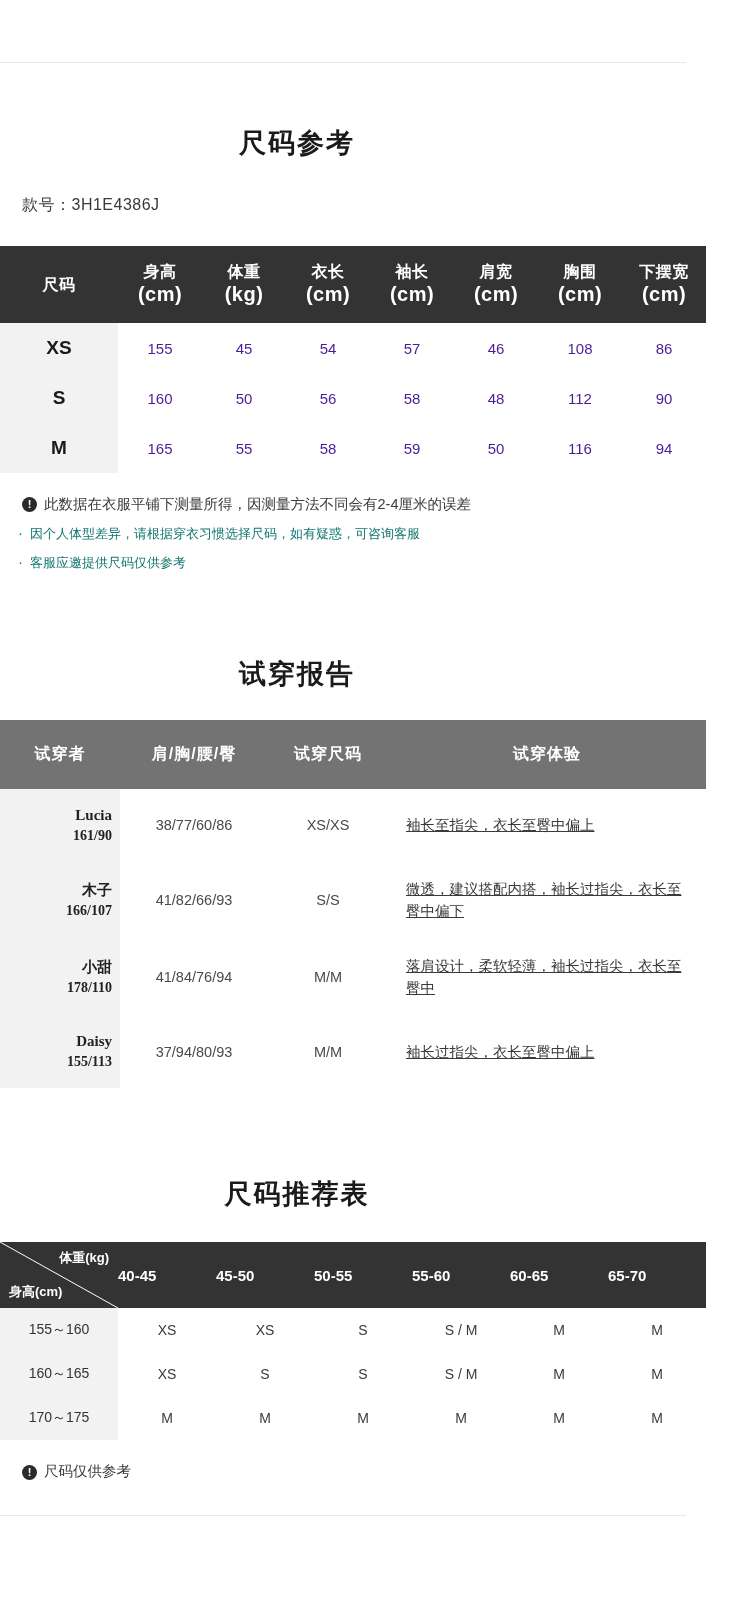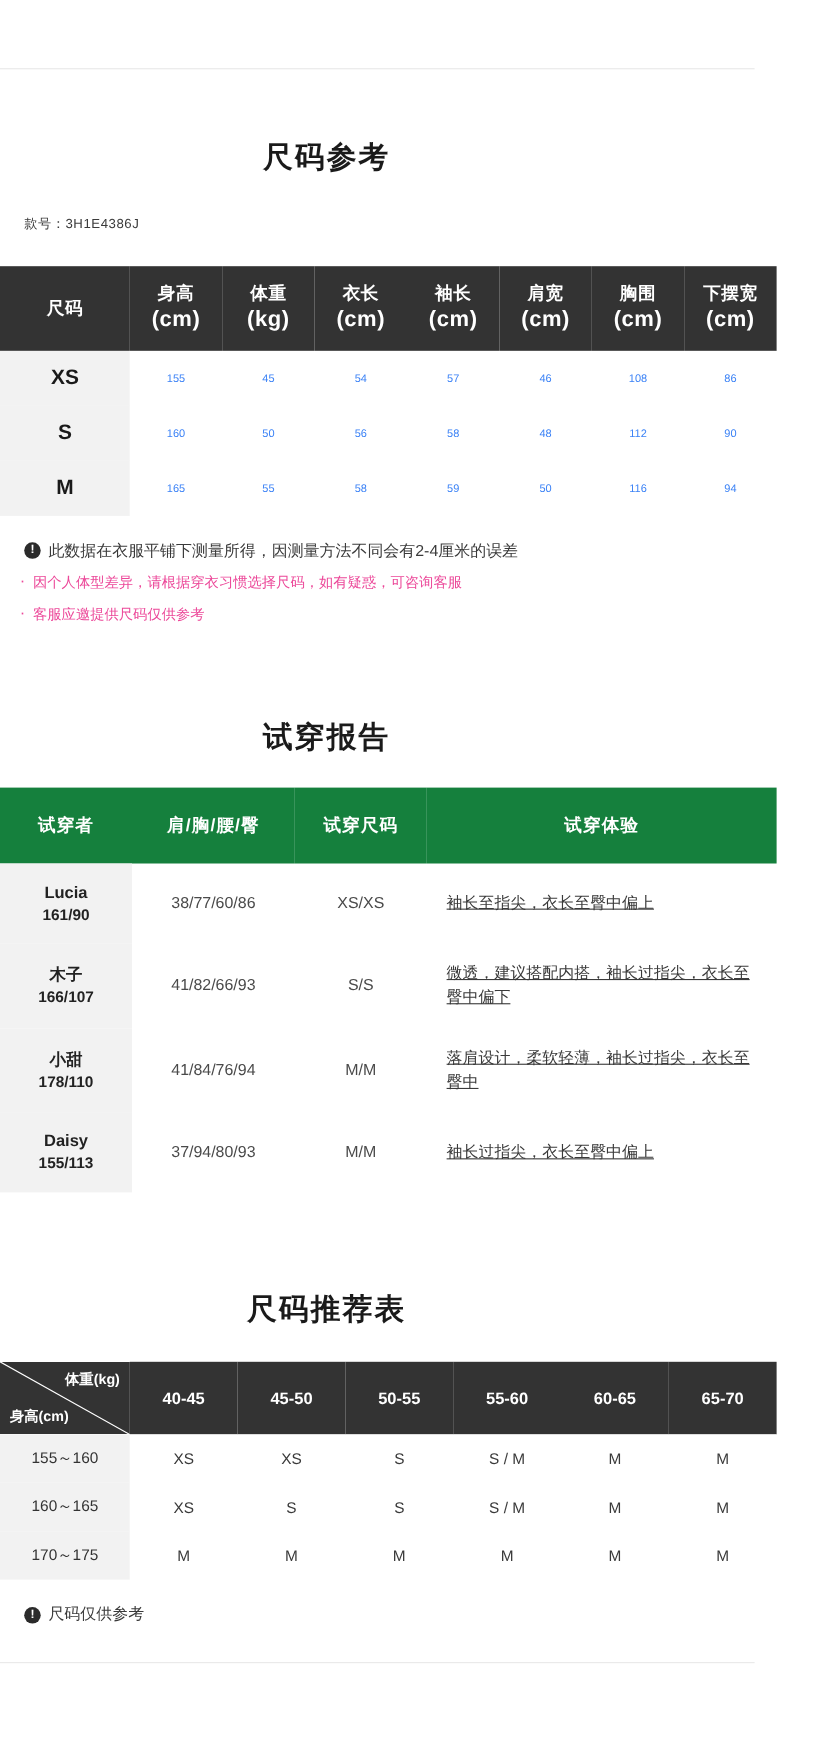--- a/index.html
+++ b/index.html
@@ -41,7 +41,7 @@
 
   .style-no {
     margin: 34px 0 0 22px;
-    font-size: 12px;
+    font-size: 16px;
     color: #3a3a3a;
     letter-spacing: 0.5px;
   }

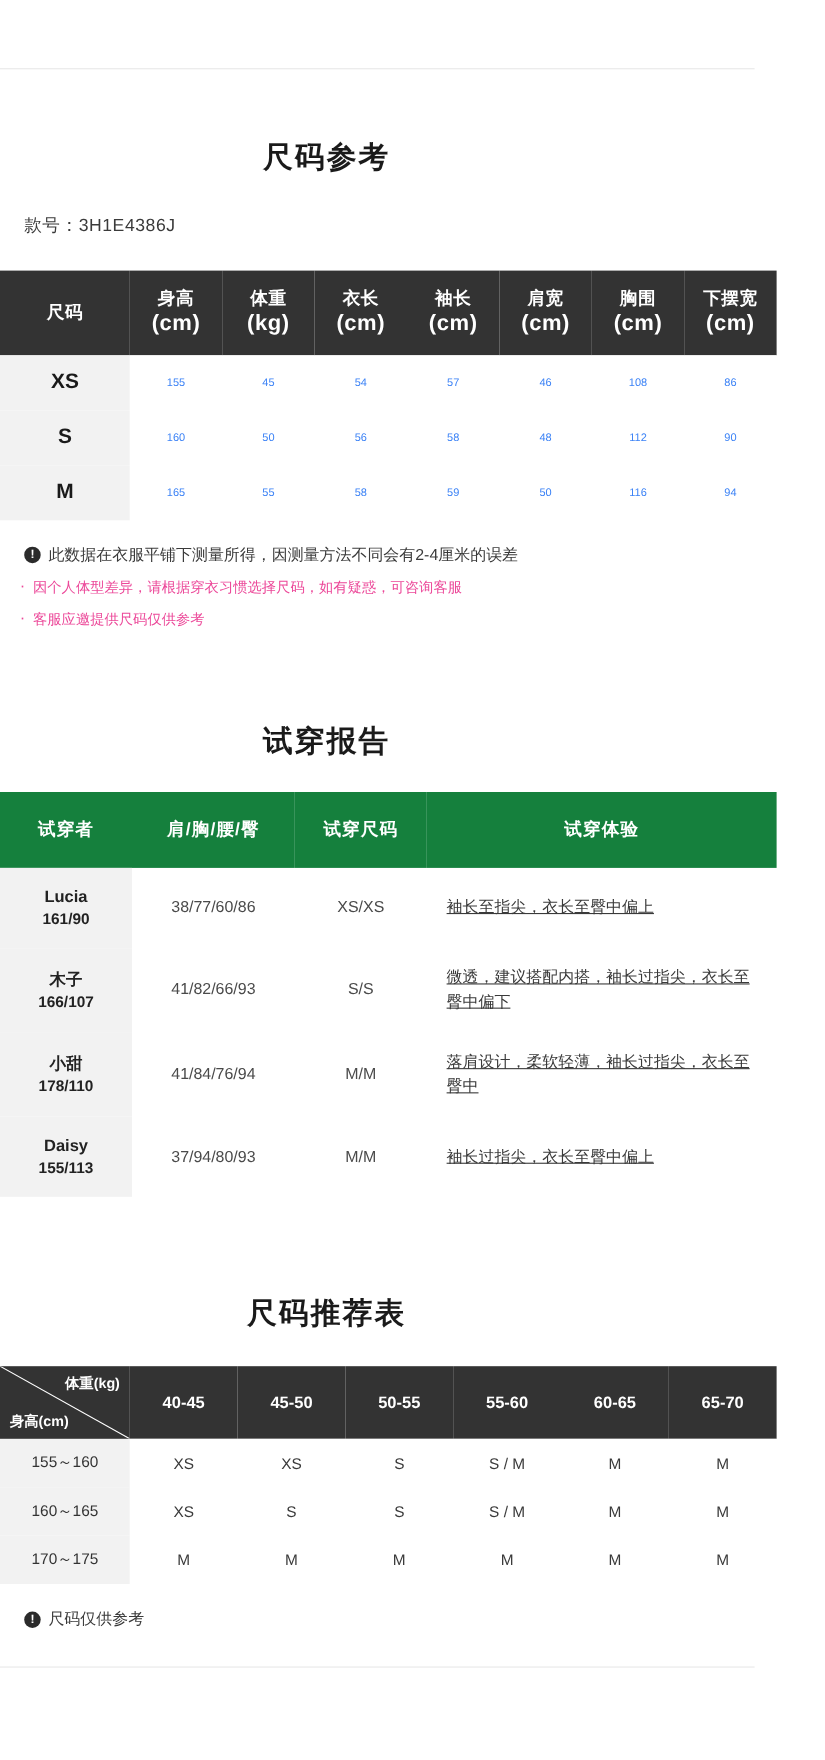--- a/index.html
+++ b/index.html
@@ -74,8 +74,8 @@
   }
   .size-table tbody td {
     background: #ffffff;
-    font-size: 10px;
-    color: #3b82f6;
+    font-size: 15px;
+    color: #4c1d95;
     text-align: center;
     padding: 14px 0;
   }

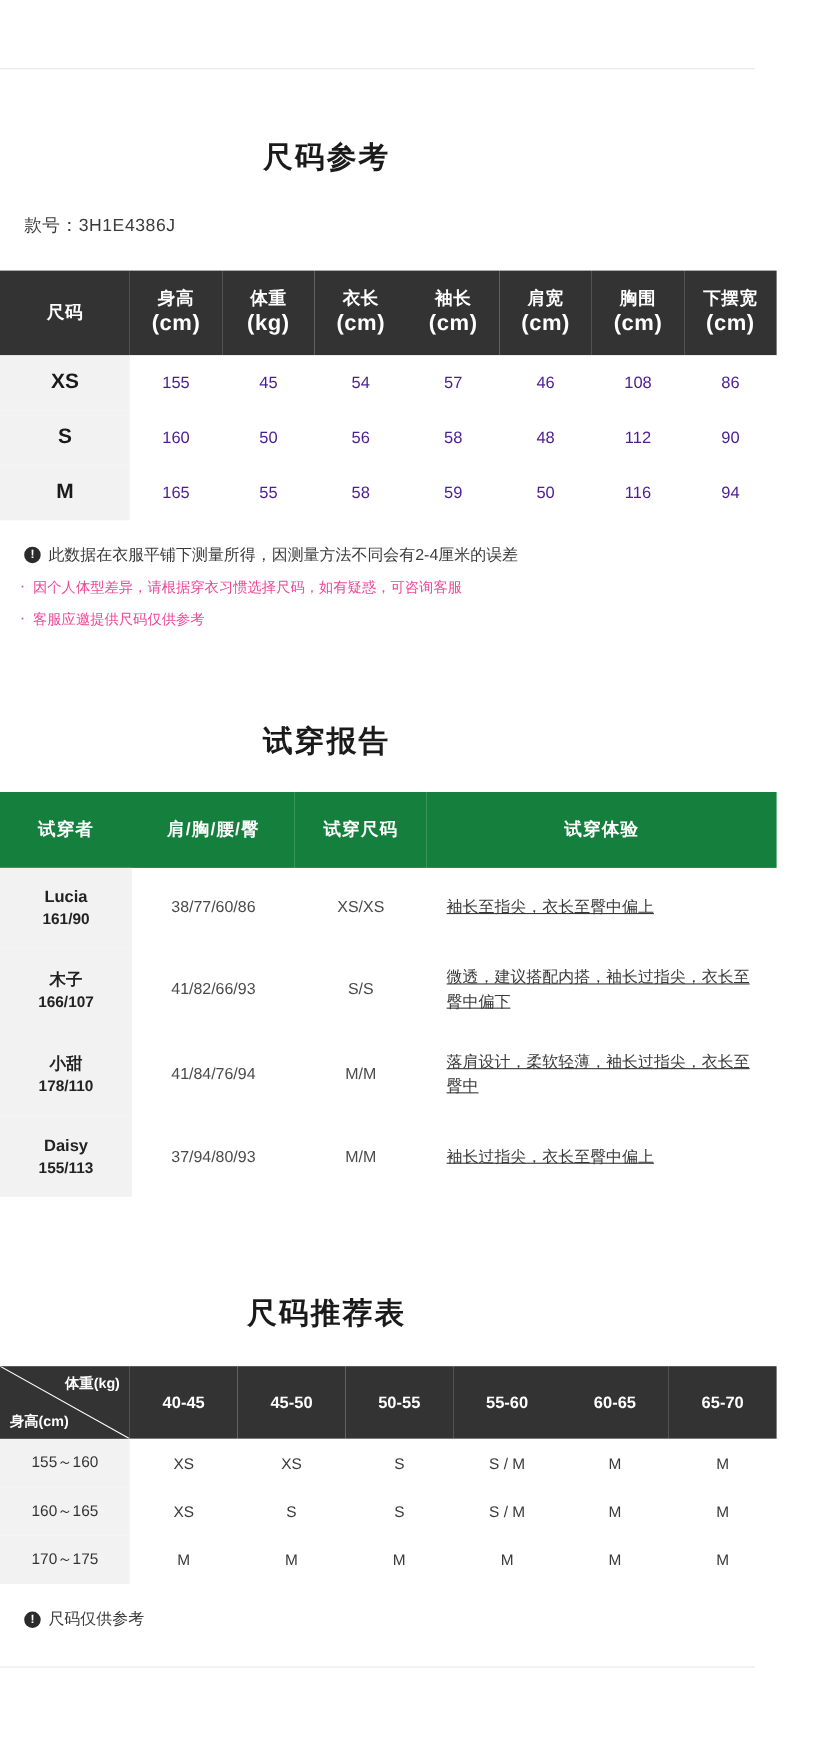--- a/index.html
+++ b/index.html
@@ -111,7 +111,7 @@
   .note-sub {
     margin: 11px 0 0 30px;
     font-size: 13px;
-    color: #ec4899;
+    color: #0f766e;
     position: relative;
   }
   .note-sub::before {

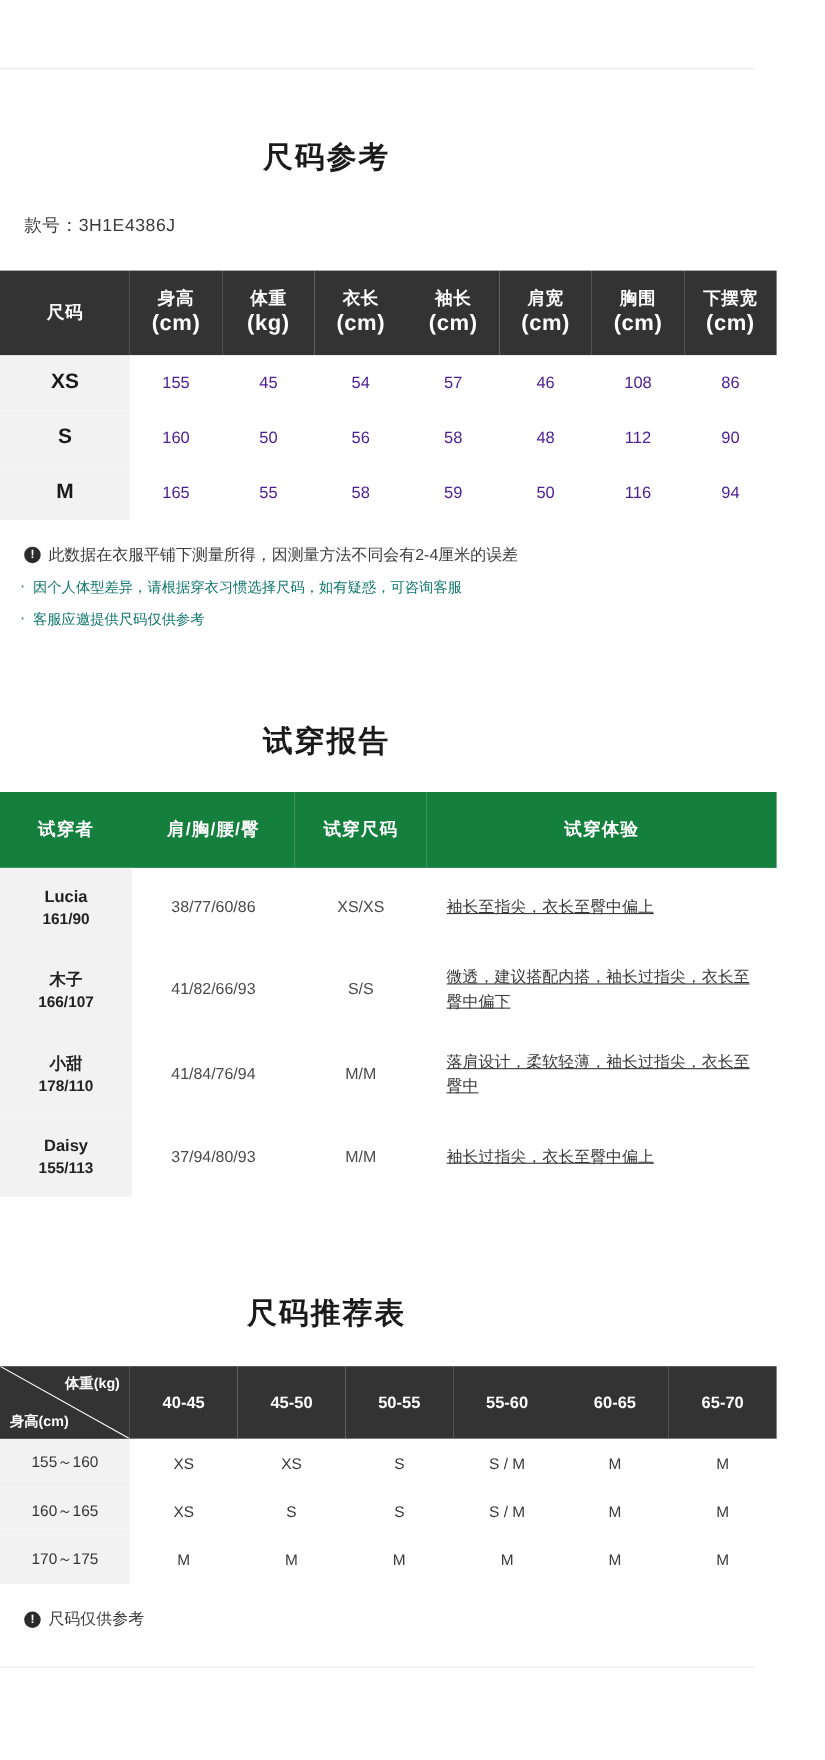--- a/index.html
+++ b/index.html
@@ -128,7 +128,7 @@
     width: 706px;
   }
   .fit-table thead th {
-    background: #15803d;
+    background: #737373;
     color: #ffffff;
     font-size: 16px;
     font-weight: bold;

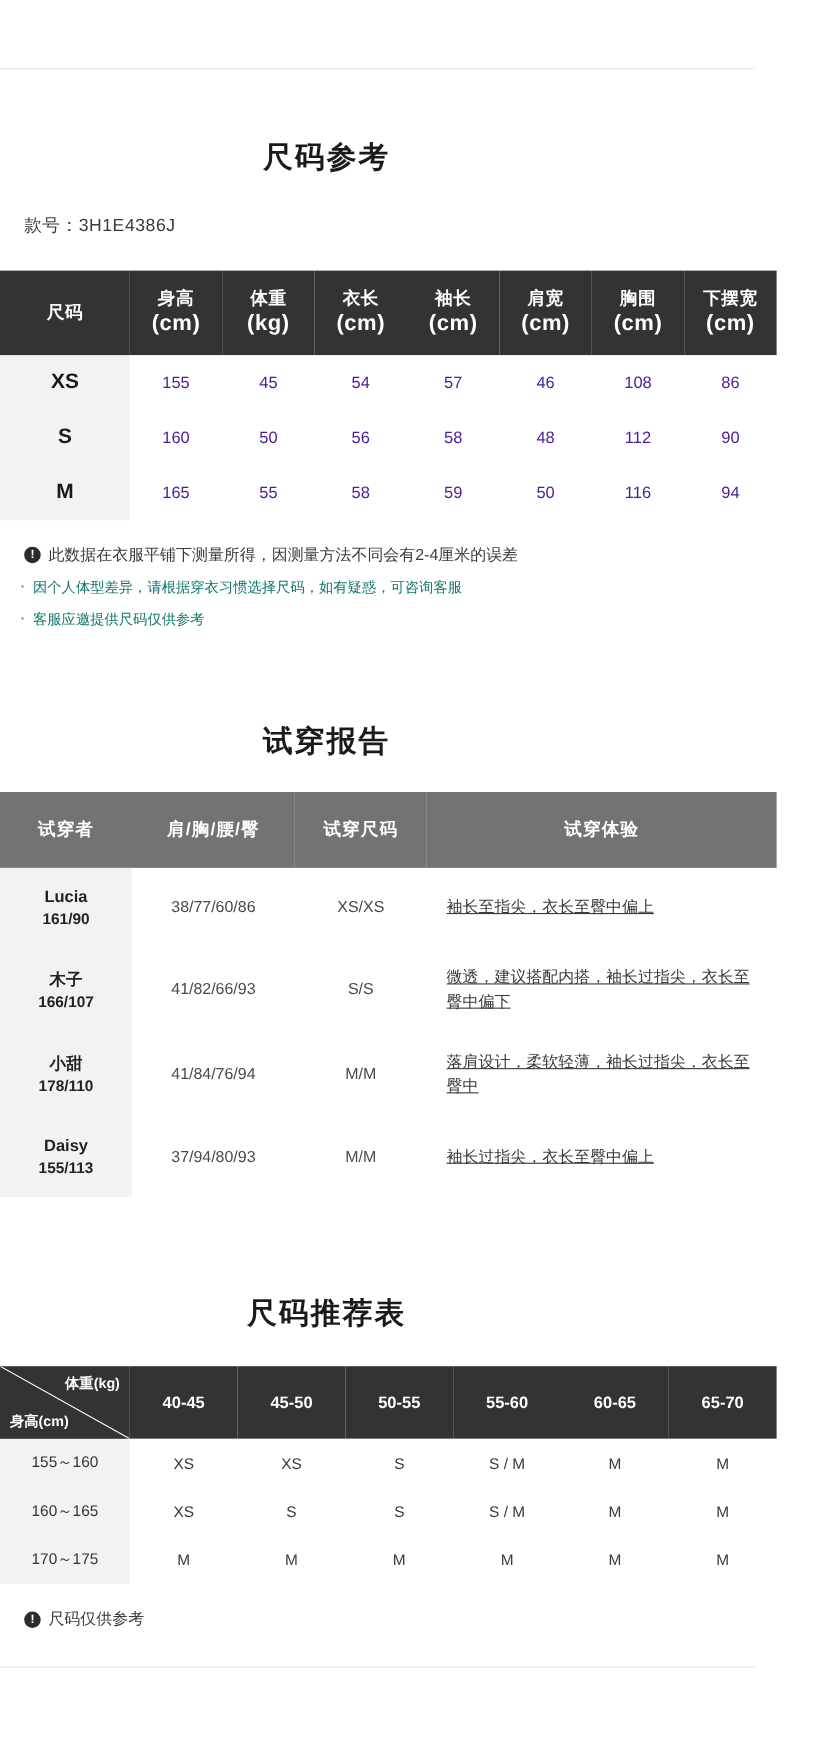--- a/index.html
+++ b/index.html
@@ -145,12 +145,12 @@
   }
   .fit-table tbody td.person {
     background: #f2f2f2;
-    text-align: center;
+    text-align: right;
     font-size: 15px;
     color: #222;
     font-weight: bold;
     line-height: 1.4;
-    font-family: Liberation Sans, sans-serif;
+    font-family: Liberation Serif, serif;
   }
   .fit-table tbody td.person .ht {
     display: block;

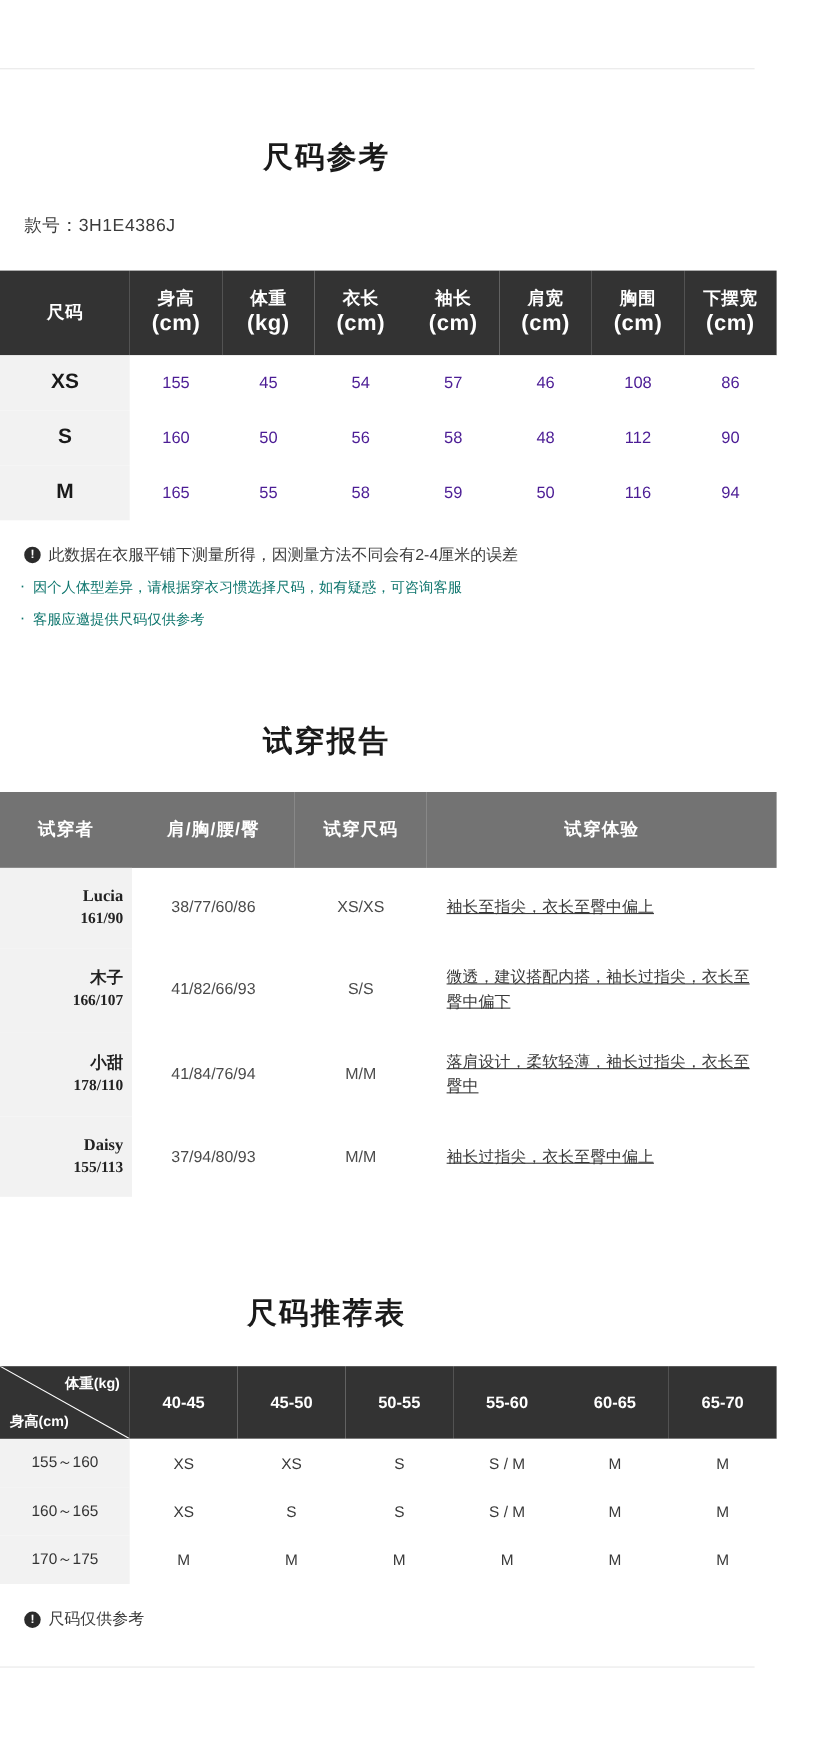--- a/index.html
+++ b/index.html
@@ -180,7 +180,7 @@
     color: #fff;
     font-size: 15px;
     font-weight: bold;
-    text-align: center;
+    text-align: left;
     padding: 16px 0;
   }
   .rec-table thead th.corner {

